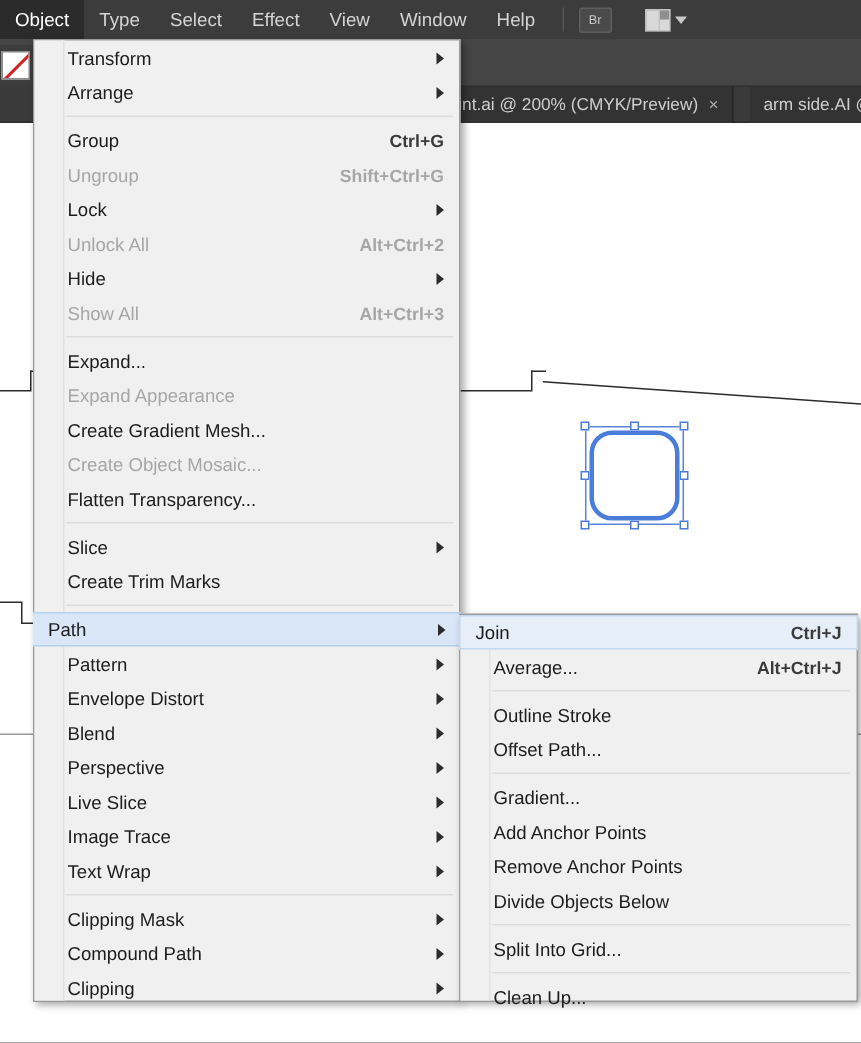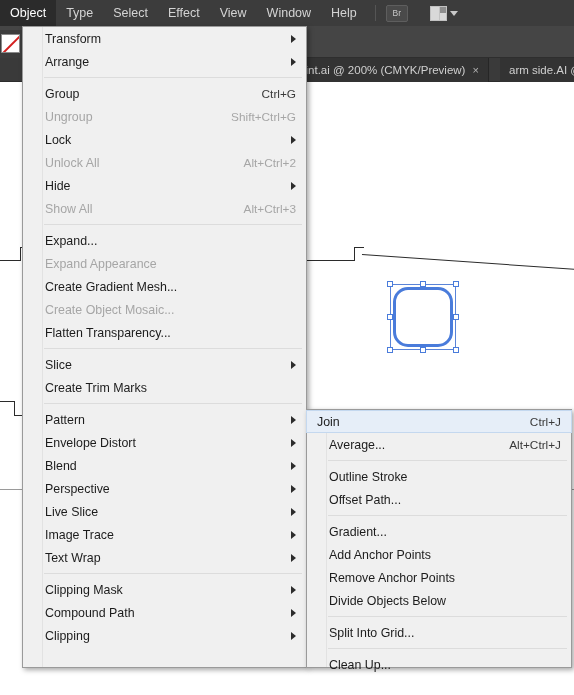--- a/index.html
+++ b/index.html
@@ -147,7 +147,7 @@
     padding-left:22px; padding-right:10px; white-space:nowrap;
   }
   .mi .mi-label { flex:0 0 auto;text-align:center; }
-  .mi .mi-accel { margin-left:auto; font-size:11.8px; color:#3a3a3a; }
+  .mi .mi-accel { margin-left:auto; font-size:11.8px; color:#3a3a3a;font-weight:bold; }
   .mi.disabled .mi-label, .mi.disabled .mi-accel { color:#a6a6a6; }
   .mi .arrow {
     margin-left:auto; width:0; height:0;

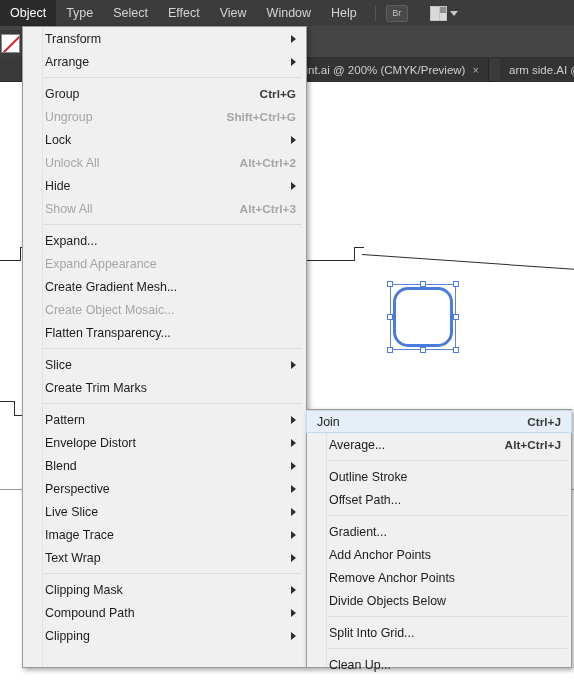--- a/index.html
+++ b/index.html
@@ -343,6 +343,10 @@
           <span class="mi-label">Create Trim Marks</span>
         </div>
         <div class="msep"></div>
+        <div class="mi highlight">
+          <span class="mi-label">Path</span>
+          <span class="arrow"></span>
+        </div>
         <div class="mi">
           <span class="mi-label">Pattern</span>
           <span class="arrow"></span>

